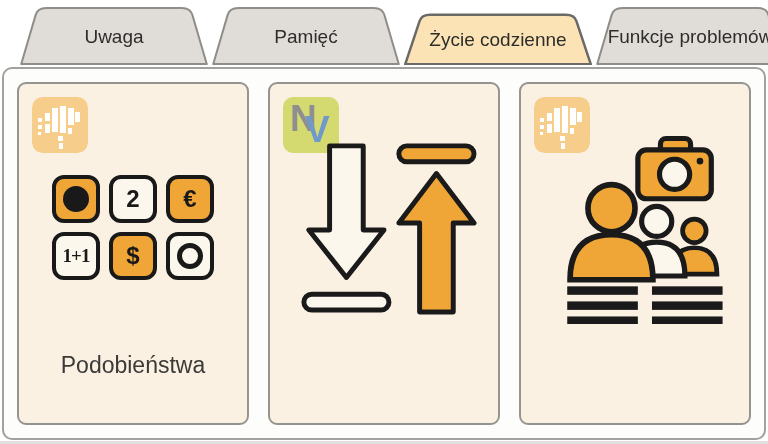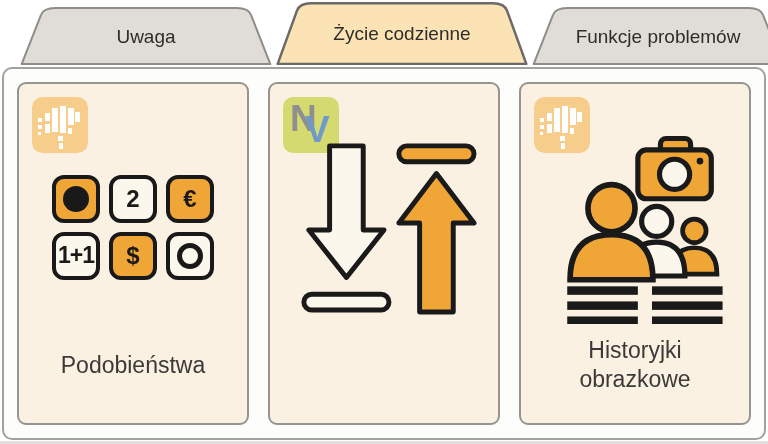--- a/index.html
+++ b/index.html
@@ -76,6 +76,12 @@
   </div>
 
 
+  <div class="tab">
+    <svg viewBox="0 0 150 60" preserveAspectRatio="none">
+      <path class="shape" vector-effect="non-scaling-stroke" d="M 1 59 L 12.5 9 Q 14 2 21 2 L 129 2 Q 136 2 137.5 9 L 149 59 Z"></path>
+    </svg>
+    <div class="tab-label">Pamięć</div>
+  </div>
 
   <div class="tab active">
     <svg viewBox="0 0 150 60" preserveAspectRatio="none">

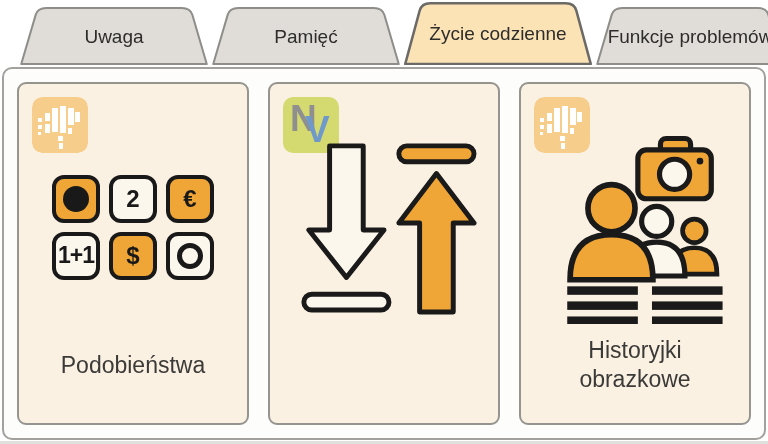--- a/index.html
+++ b/index.html
@@ -14,7 +14,7 @@
     display:flex;gap:4px;align-items:flex-end;
   }
   .tab{flex:1 1 0;height:59px;position:relative;cursor:pointer;}
-  .tab.active{height:64px;}
+  .tab.active{height:52px;}
   .tab svg{position:absolute;inset:0;width:100%;height:100%;}
   .tab .shape{fill:#E0DDD8;stroke:#8F8D89;stroke-width:2;stroke-linejoin:round;}
   .tab.active .shape{fill:#FBE3B6;stroke:#6C6A67;stroke-width:2.5;}

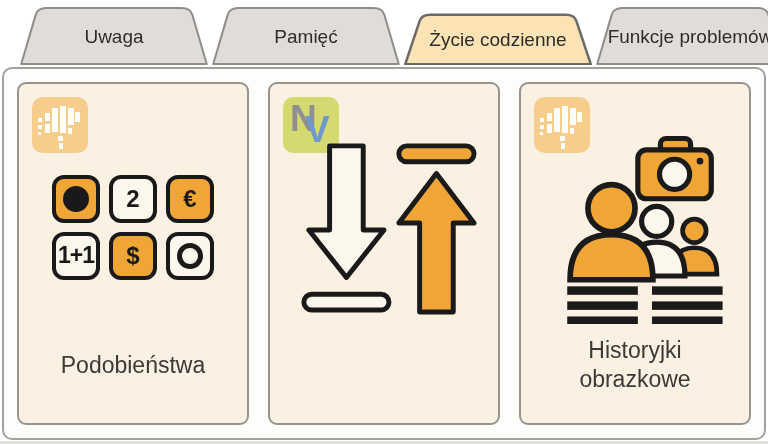--- a/index.html
+++ b/index.html
@@ -59,7 +59,7 @@
   }
   .tile.orange{background:#F0A636;}
   .tile.light{background:#FCF7EC;}
-  .tile.small-text{font-size:23px;letter-spacing:-1px;}
+  .tile.small-text{font-size:19px;letter-spacing:-1px;font-family:Liberation Serif, serif;}
   .dot{width:26px;height:26px;background:#191919;border-radius:50%;}
   .ring{width:26px;height:26px;border:5px solid #191919;border-radius:50%;box-sizing:border-box;}
 </style>

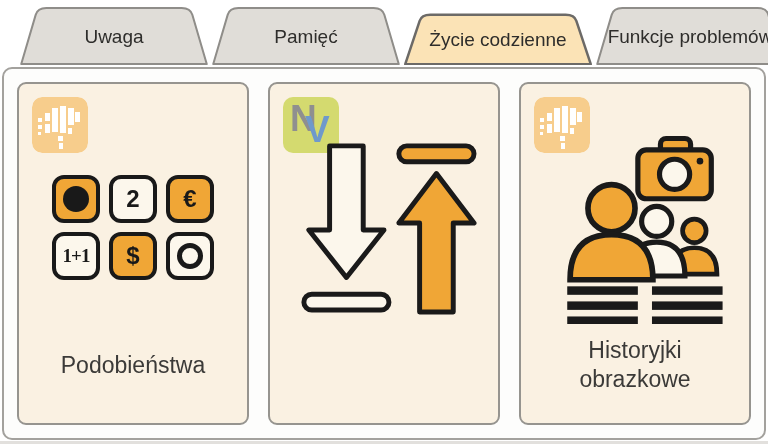--- a/index.html
+++ b/index.html
@@ -198,8 +198,6 @@
         </g>
       </svg>
     </div>
-    <div class="card-label">Historyjki
-obrazkowe</div>
   </div>
 
 </div>

